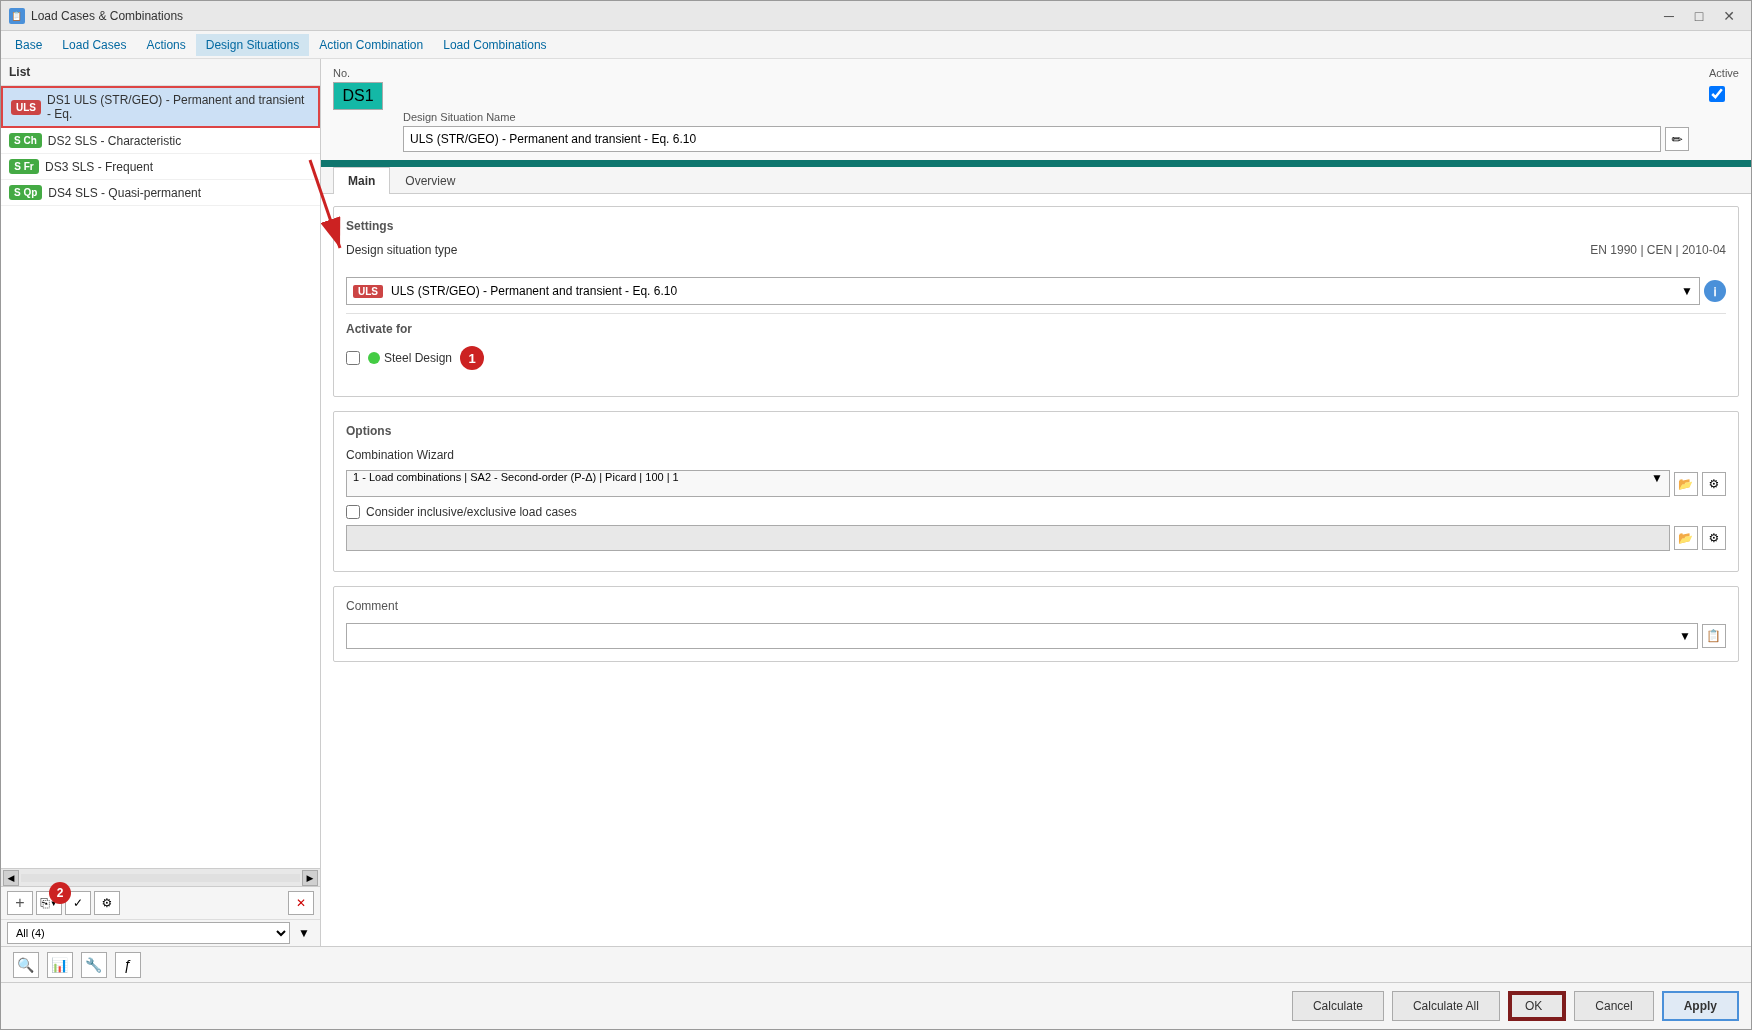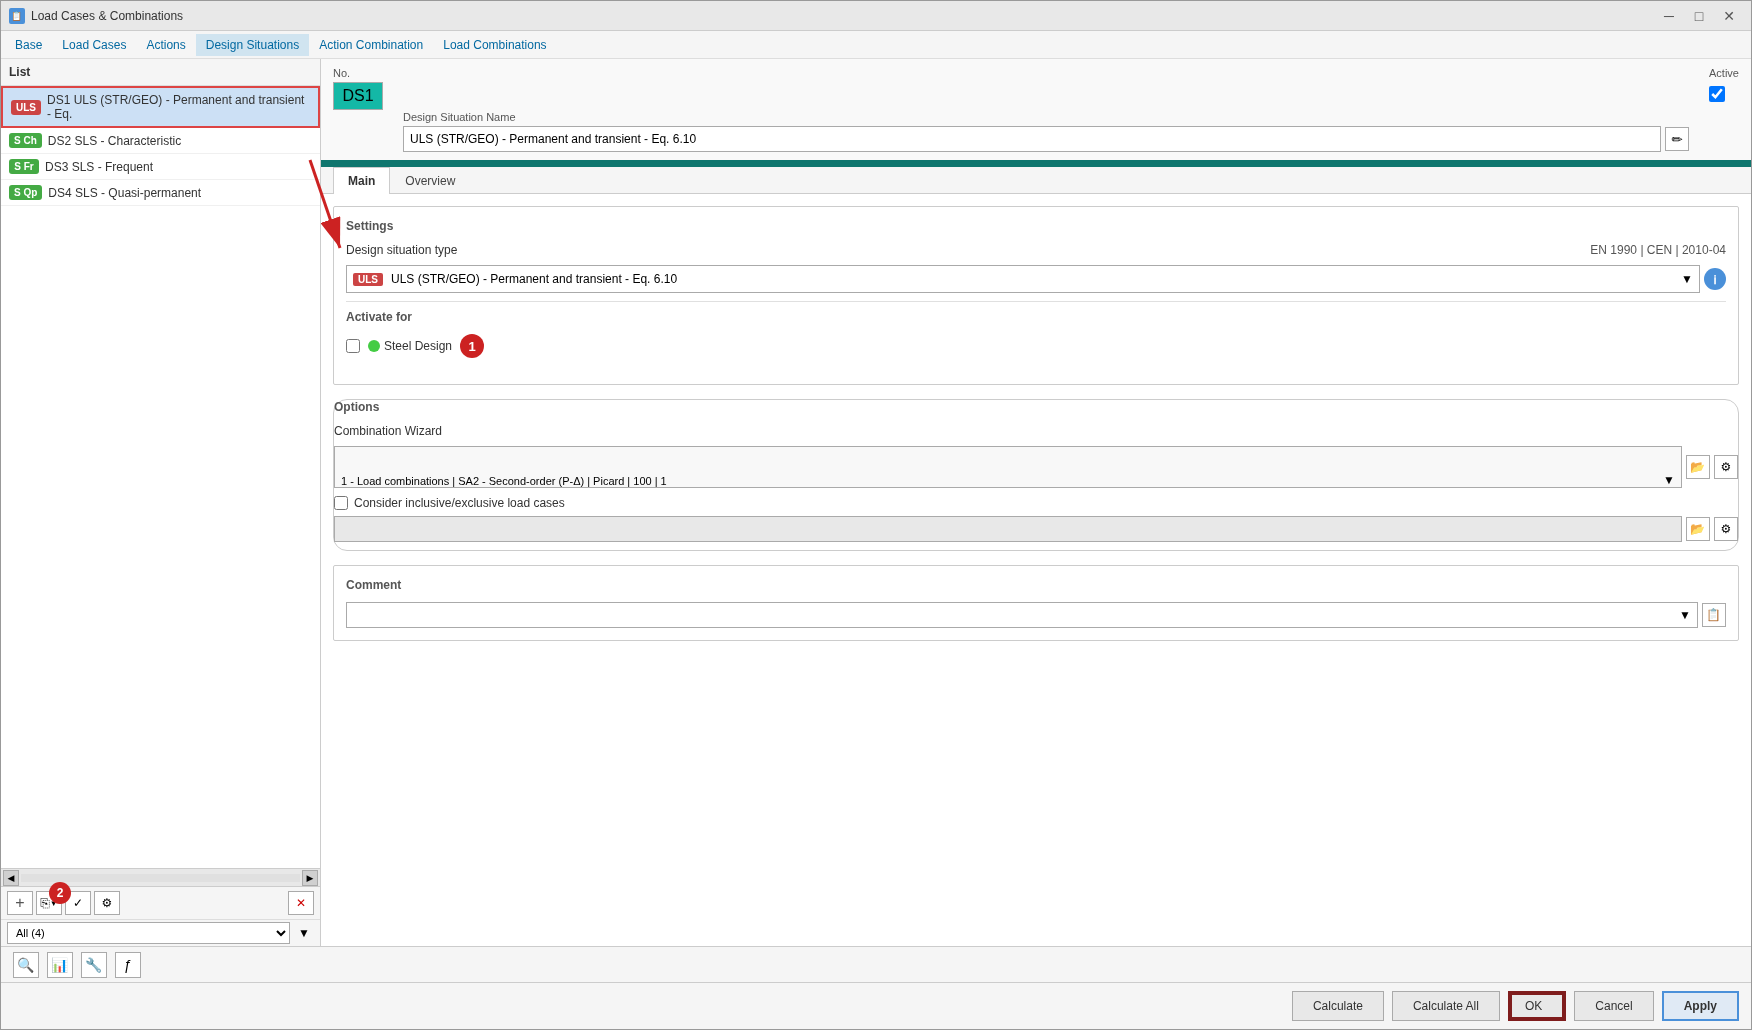--- a/index.html
+++ b/index.html
@@ -71,7 +71,7 @@
     
     .settings-section { border: 1px solid #ccc; border-radius: 2px; padding: 12px; margin-bottom: 14px; }
     .settings-title { font-size: 12px; font-weight: bold; color: #555; margin-bottom: 10px; }
-    .form-row { display: flex; align-items: center; justify-content: space-between; margin-bottom: 8px; }
+    .form-row { display: flex; align-items: center; justify-content: space-between; margin-bottom: 20px; }
     .form-label { font-size: 12px; color: #333; }
     .form-label-right { font-size: 12px; color: #555; }
     

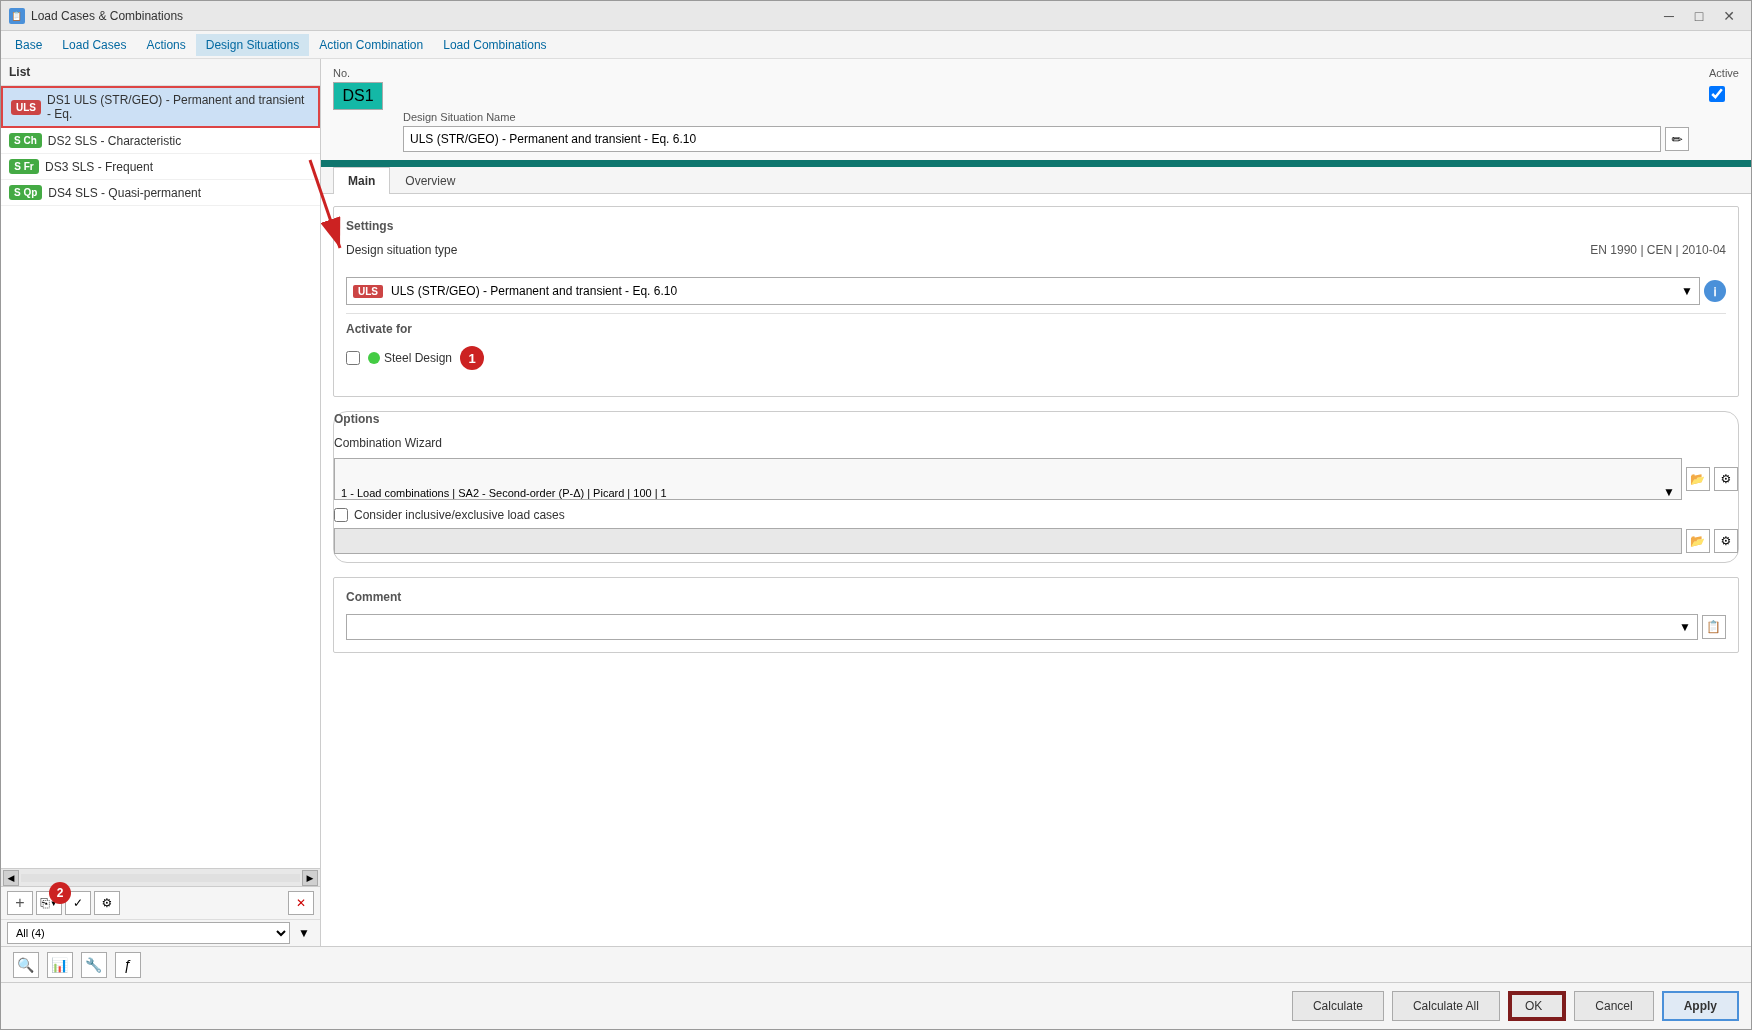--- a/index.html
+++ b/index.html
@@ -87,7 +87,7 @@
     .green-dot { width: 12px; height: 12px; border-radius: 50%; background: #44cc44; display: inline-block; margin-right: 4px; }
     .activate-label { font-size: 12px; color: #333; display: flex; align-items: center; }
     
-    .options-section { border: 1px solid #ccc; border-radius: 14px; margin-bottom: 14px; }
+    .options-section { border: 1px solid #ccc; border-radius: 2px; padding: 12px; margin-bottom: 14px; }
     .options-title { font-size: 12px; font-weight: bold; color: #555; margin-bottom: 10px; }
     .combo-row { display: flex; align-items: center; gap: 4px; margin-bottom: 8px; }
     .combo-input { flex: 1; height: 26px; border: 1px solid #aaa; background: #f8f8f8; padding: 0 6px; font-size: 12px; display: flex; align-items: center; justify-content: space-between; }

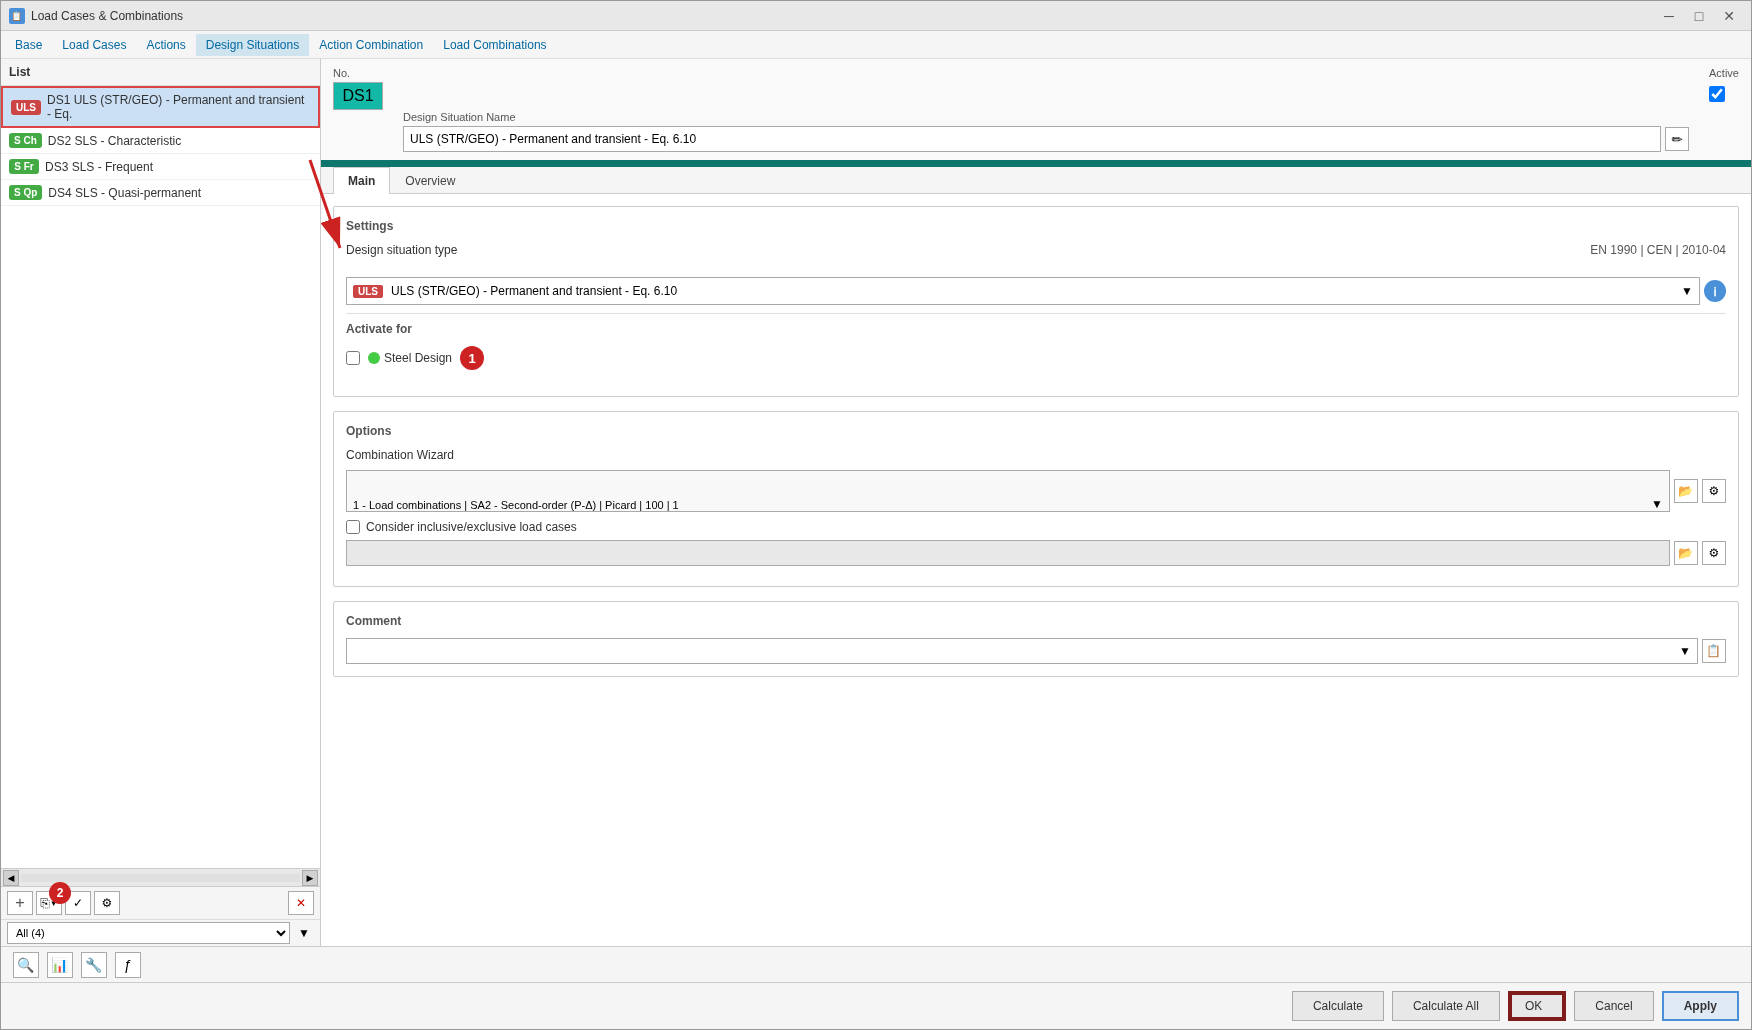--- a/index.html
+++ b/index.html
@@ -267,7 +267,7 @@
             </div>
 
             <div class="combo-row">
-              <div class="combo-input" style="flex:1; height:42px; border:1px solid #aaa; background:#f8f8f8; display:flex; align-items:flex-end; padding:0 6px; gap:15px;">
+              <div class="combo-input" style="flex:1; height:27px; border:1px solid #aaa; background:#f8f8f8; display:flex; align-items:flex-start; padding:0 6px; gap:15px;">
                 <span style="font-size:11px; flex:1;">1 - Load combinations | SA2 - Second-order (P-Δ) | Picard | 100 | 1</span>
                 <span>▼</span>
               </div>

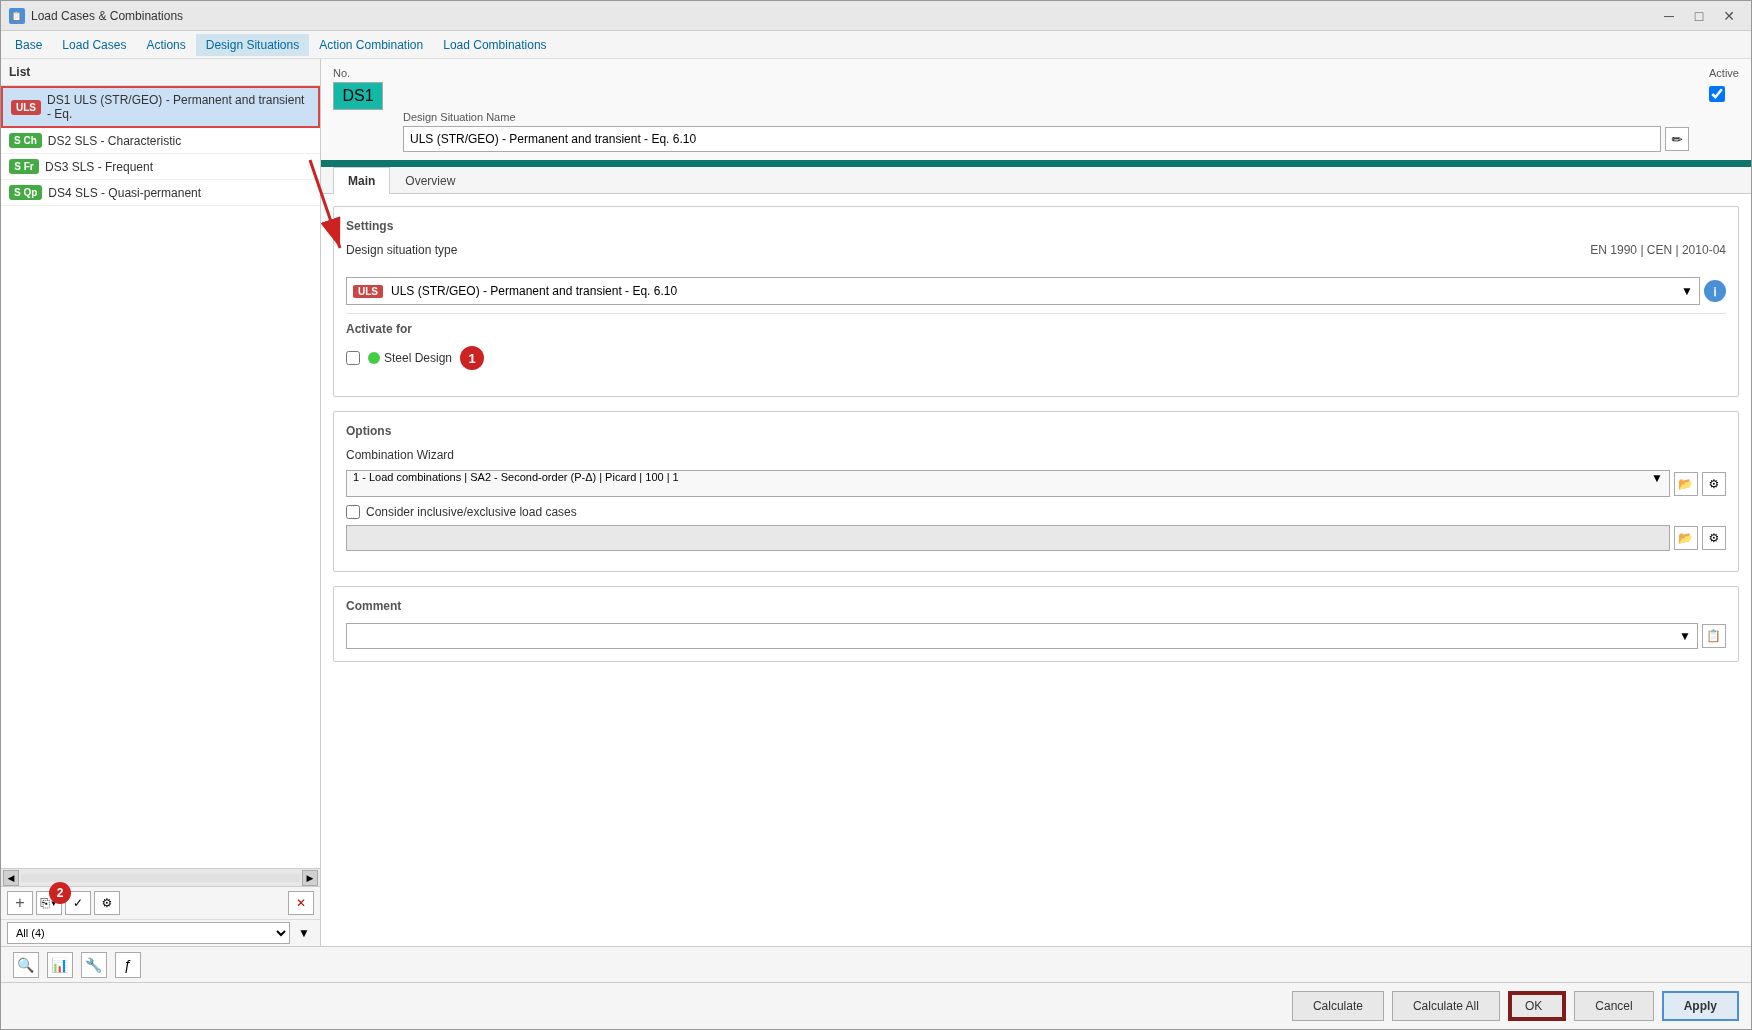--- a/index.html
+++ b/index.html
@@ -99,7 +99,7 @@
     .grayed-input { height: 26px; background: #e8e8e8; border: 1px solid #aaa; flex: 1; }
     
     .comment-section { border: 1px solid #ccc; border-radius: 2px; padding: 12px; }
-    .comment-title { font-size: 12px; font-weight: bold; color: #555; margin-bottom: 10px; }
+    .comment-title { font-size: 12px; font-weight: normal; color: #555; margin-bottom: 10px; }
     .comment-row { display: flex; align-items: center; gap: 4px; }
     .comment-btn { width: 24px; height: 24px; border: 1px solid #aaa; background: white; cursor: pointer; display: flex; align-items: center; justify-content: center; font-size: 12px; }
     

